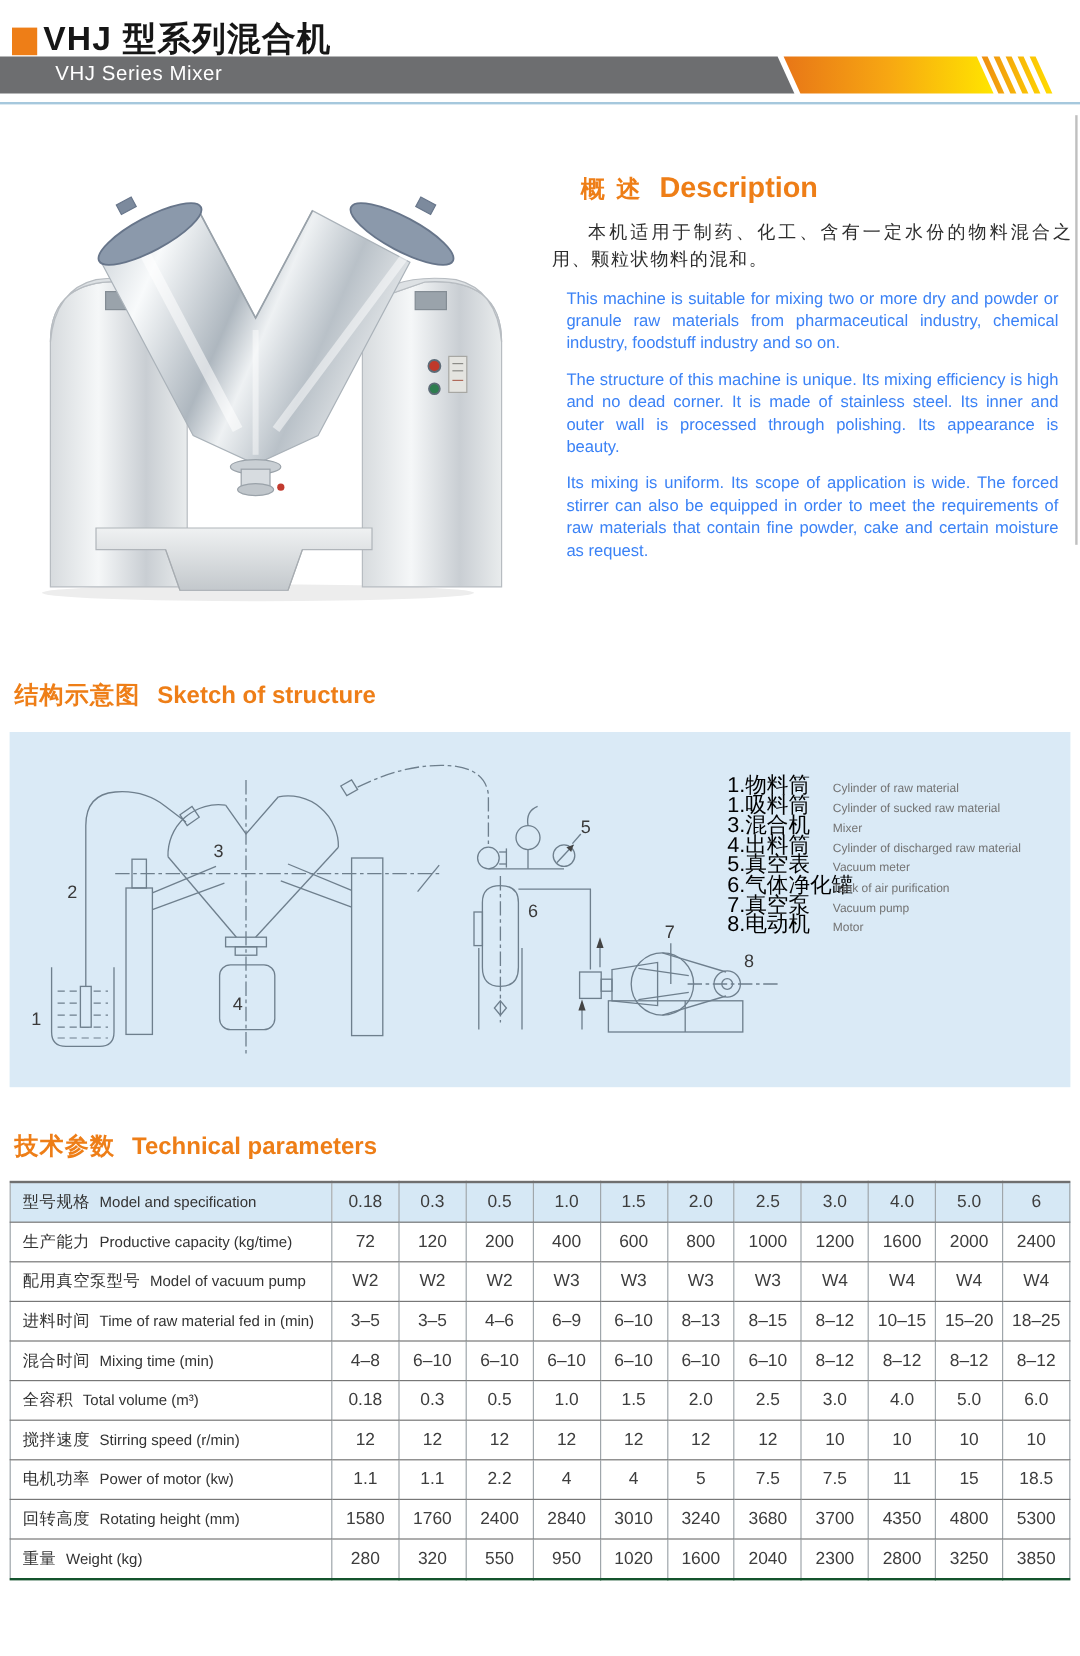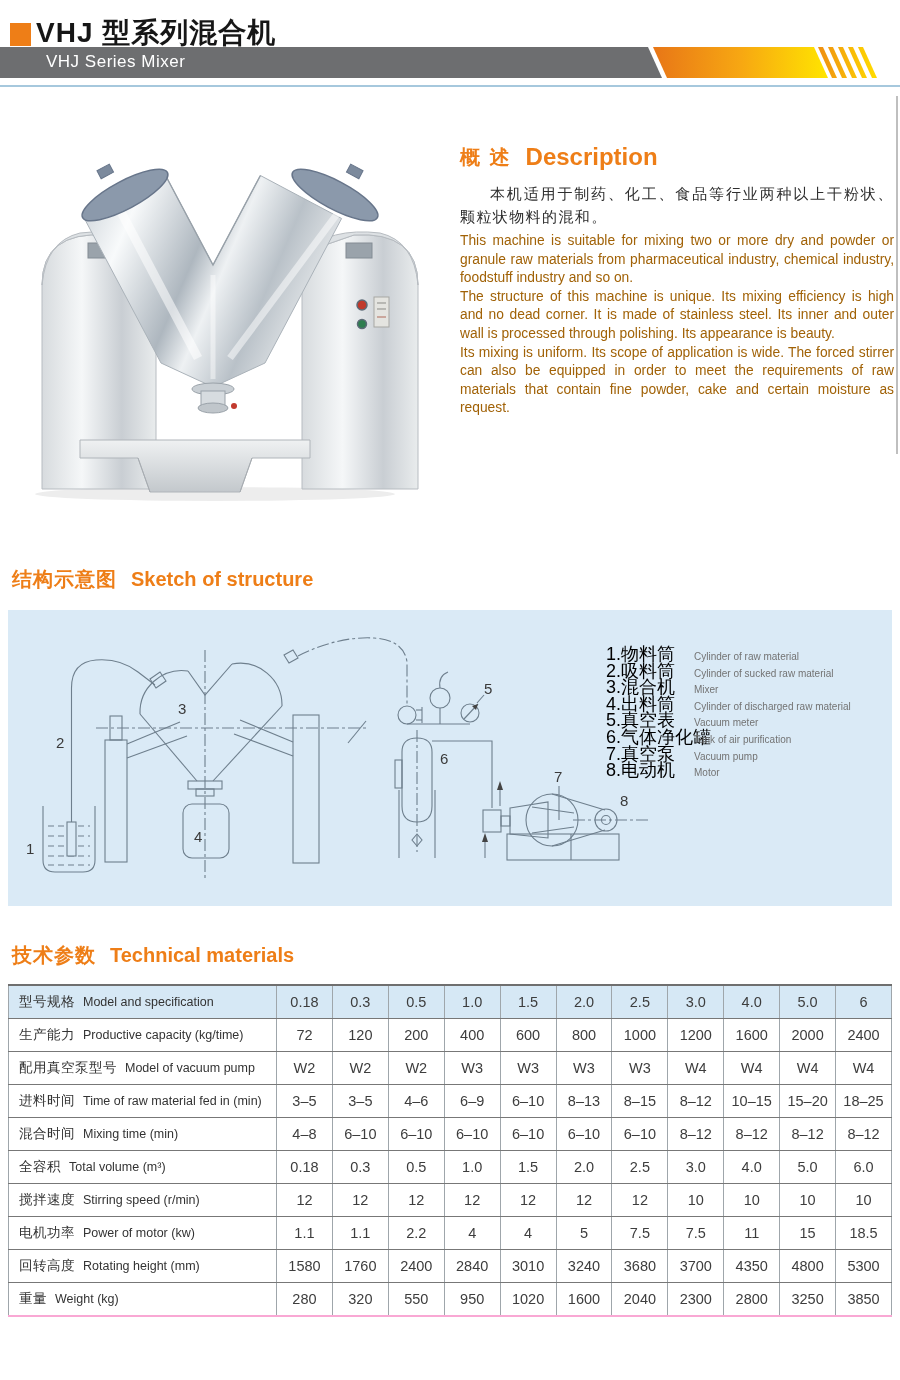--- a/index.html
+++ b/index.html
@@ -21,7 +21,7 @@
 
   
   .description{position:absolute;left:460px;top:143px;width:434px;}
-  .sec-heading{display:flex;align-items:center;gap:14px;}
+  .sec-heading{display:flex;align-items:center;gap:14px;margin-left:24px;}
   .sec-heading .zh{font-size:20px;font-weight:bold;color:#EE7E17;letter-spacing:2px;}
   .sec-heading .en{font-size:24px;font-weight:bold;color:#EE7E17;}
   .desc-zh{margin-top:12px;}

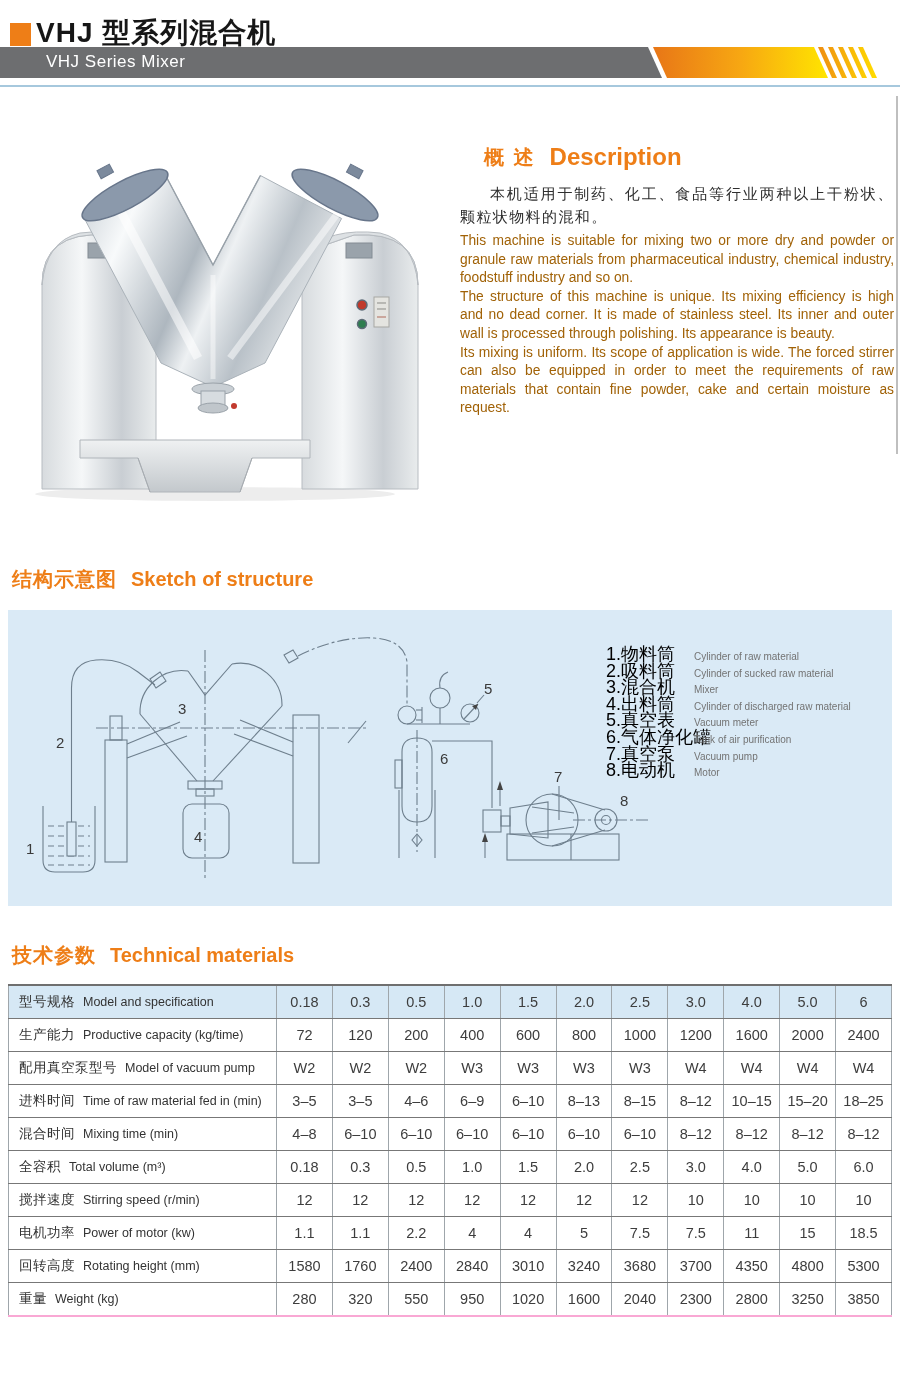--- a/index.html
+++ b/index.html
@@ -149,7 +149,7 @@
     <span class="en">Description</span>
   </div>
   <div class="desc-zh">
-    <p>本机适用于制药、化工、食品等行业两种以上干粉状、颗粒状物料的混和。</p>
+    <p>本机适用于制药、化工、含有一定水份的物料混合之用、颗粒状物料的混和。</p>
   </div>
   <div class="desc-en">
     <p>This machine is suitable for mixing two or more dry and powder or granule raw materials from pharmaceutical industry, chemical industry, foodstuff industry and so on.</p>

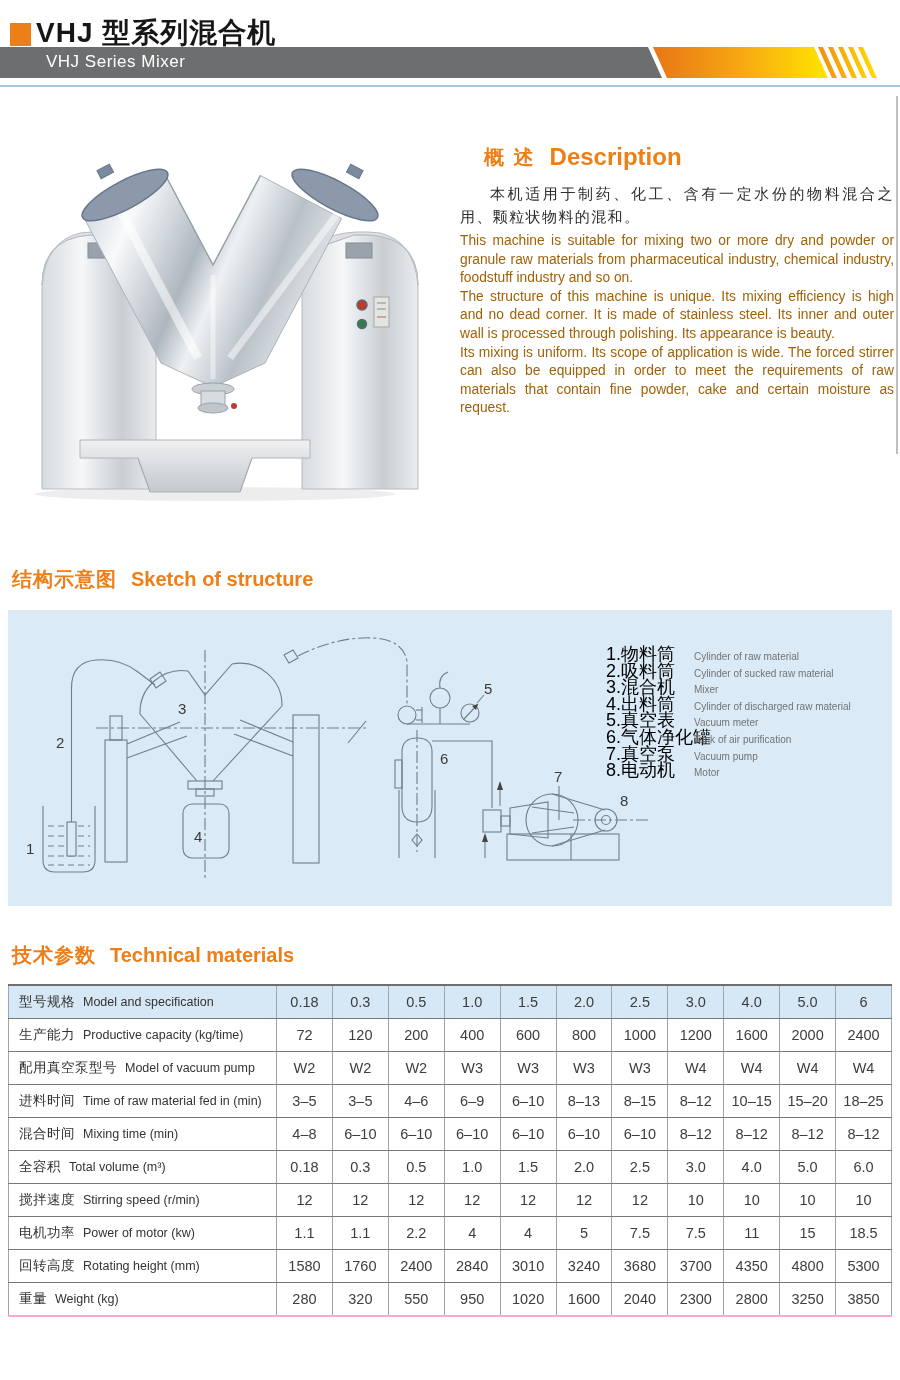--- a/index.html
+++ b/index.html
@@ -27,7 +27,7 @@
   .desc-zh{margin-top:12px;}
   .desc-zh p{margin:0;font-size:15px;line-height:22.5px;letter-spacing:1.4px;color:#2e2e2e;text-align:justify;text-indent:2em;}
   .desc-en{margin-top:4px;}
-  .desc-en p{margin:0;font-size:13.8px;line-height:18.6px;color:#a16207;text-align:justify;}
+  .desc-en p{margin:12px;font-size:13.8px;line-height:18.6px;color:#3b82f6;text-align:justify;}
 
   
   .sketch-heading{position:absolute;left:12px;top:566px;}

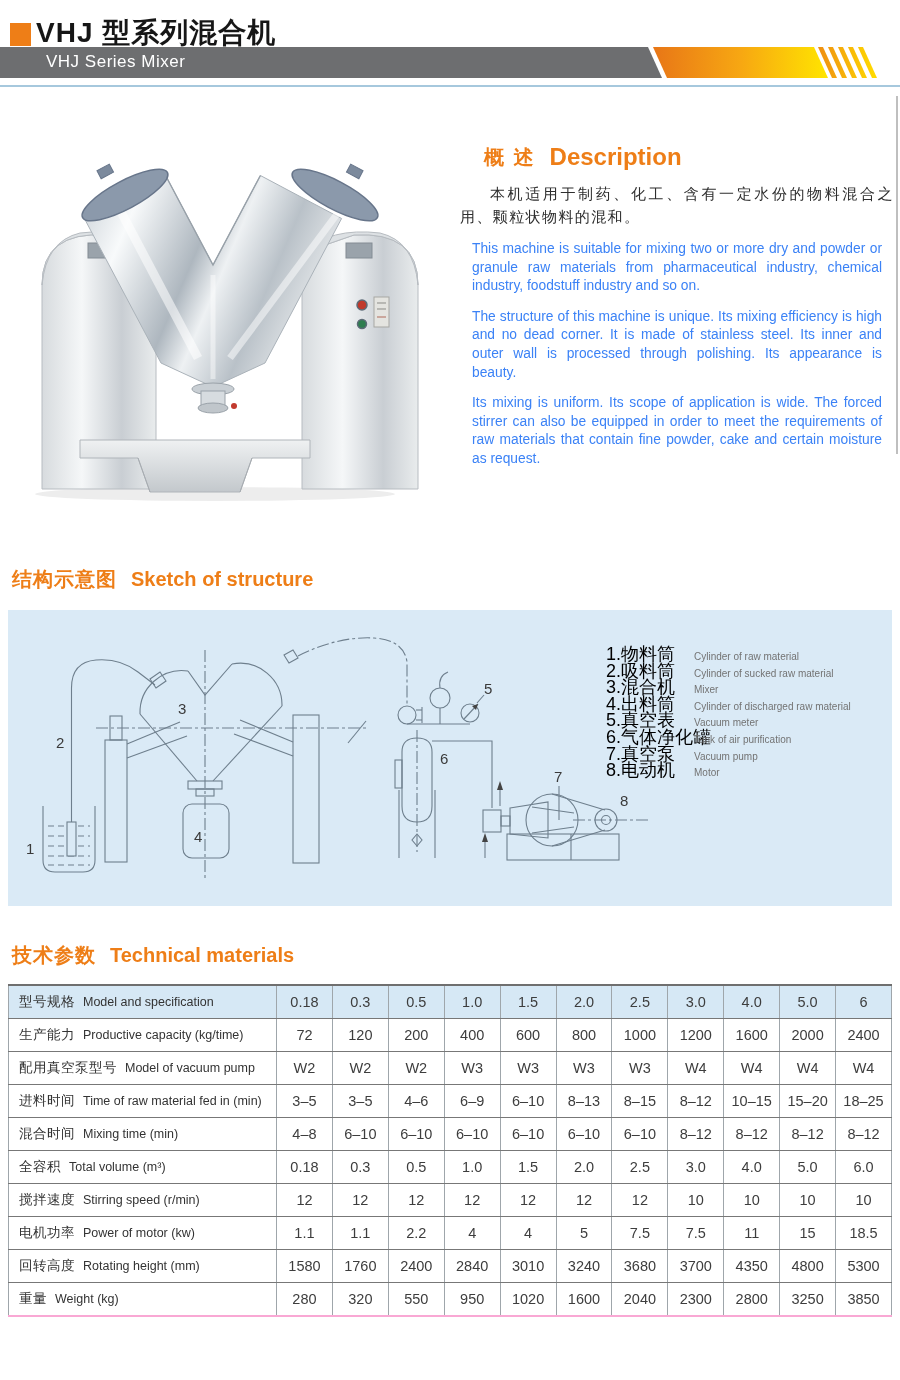--- a/index.html
+++ b/index.html
@@ -259,7 +259,7 @@
   </svg>
   <div class="legend">
       <div class="legend-row"><span class="lg-zh">1.物料筒</span><span class="lg-en">Cylinder of raw material</span></div>
-      <div class="legend-row"><span class="lg-zh">2.吸料筒</span><span class="lg-en">Cylinder of sucked raw material</span></div>
+      <div class="legend-row"><span class="lg-zh">1.吸料筒</span><span class="lg-en">Cylinder of sucked raw material</span></div>
       <div class="legend-row"><span class="lg-zh">3.混合机</span><span class="lg-en">Mixer</span></div>
       <div class="legend-row"><span class="lg-zh">4.出料筒</span><span class="lg-en">Cylinder of discharged raw material</span></div>
       <div class="legend-row"><span class="lg-zh">5.真空表</span><span class="lg-en">Vacuum meter</span></div>

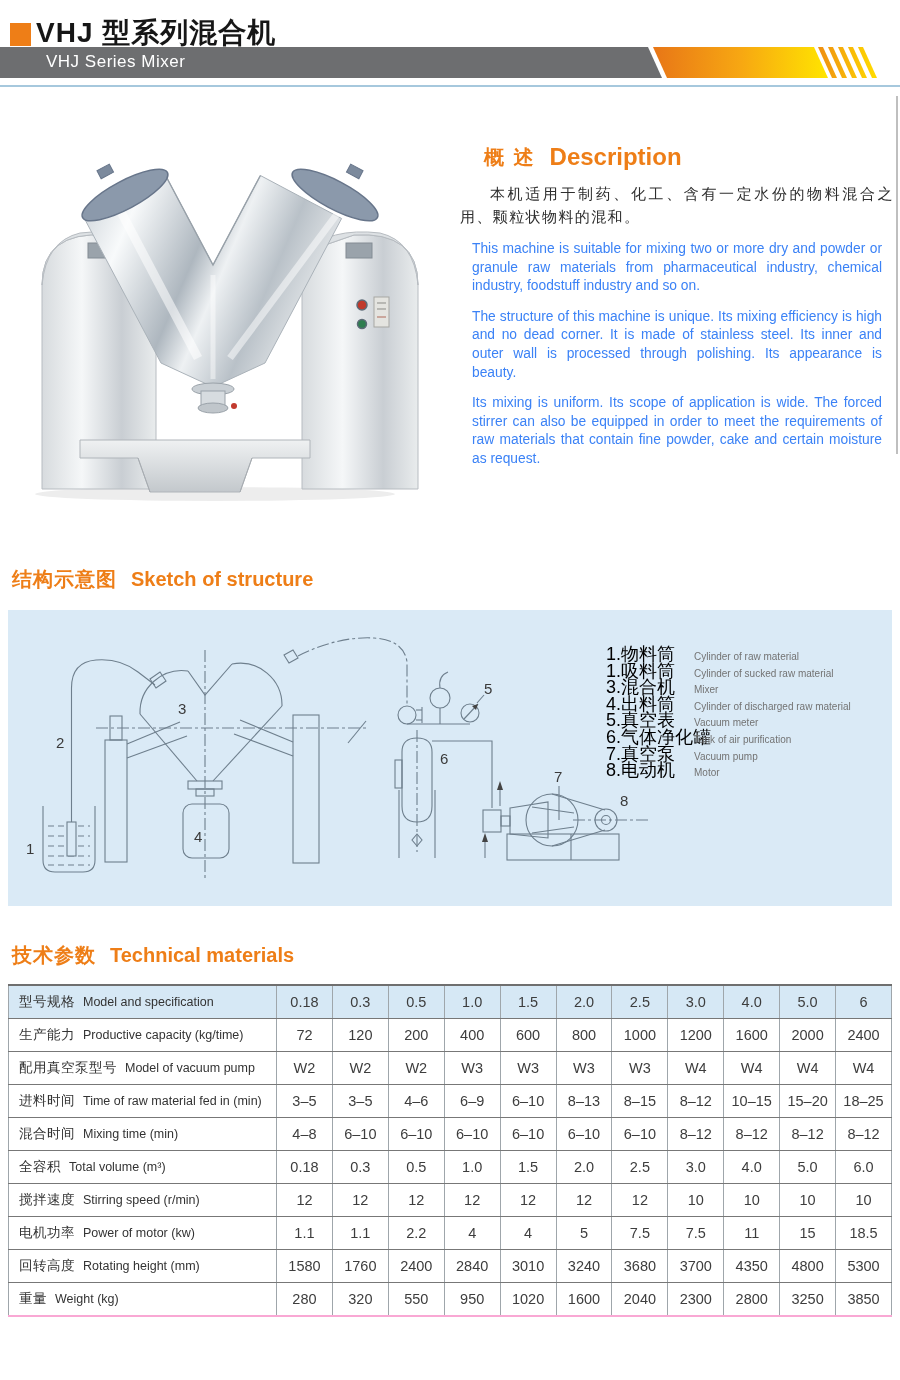--- a/index.html
+++ b/index.html
@@ -270,7 +270,7 @@
 </div>
 
 <div class="params-heading">
-  <span class="zh">技术参数</span><span class="en">Technical materials</span>
+  <span class="zh">技术参数</span><span class="en">Technical parameters</span>
 </div>
 
 <table class="params-table">

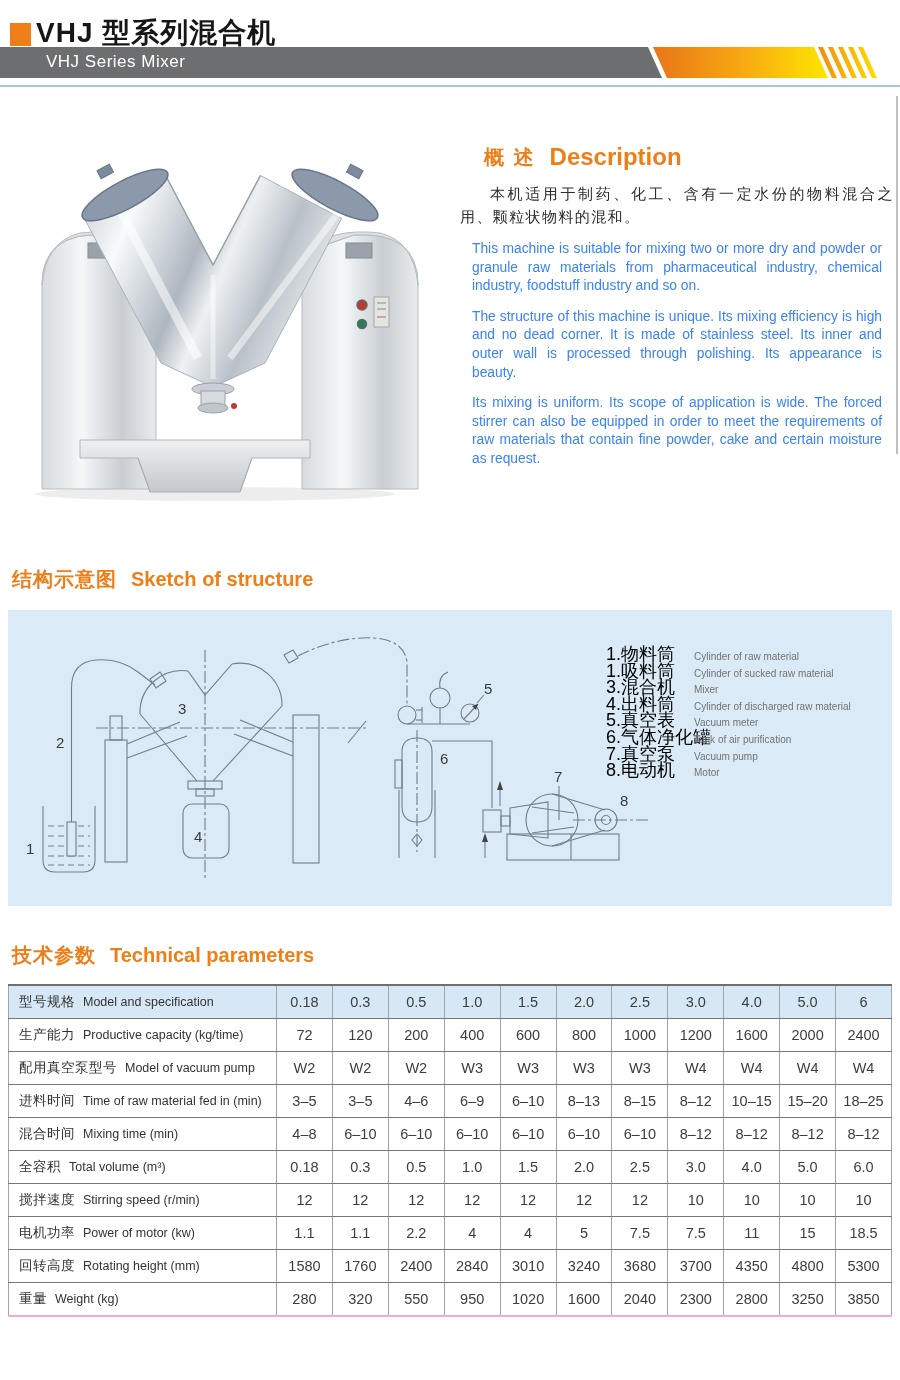--- a/index.html
+++ b/index.html
@@ -43,7 +43,7 @@
   
   .params-heading{position:absolute;left:12px;top:942px;}
   .params-table{position:absolute;left:8px;top:984px;width:884px;border-collapse:collapse;table-layout:fixed;
-    border-top:2px solid #6f6f6f;border-bottom:2px solid #f9a8d4;}
+    border-top:2px solid #6f6f6f;border-bottom:2px solid #14532d;}
   .params-table td{border:1px solid #9fa6ab;border-top:1px solid #777;border-bottom:1px solid #777;
     height:32px;text-align:center;font-size:14.5px;color:#3d3d3d;padding:0 1px;}
   .params-table tr.head-row td{background:#D6E8F5;}

